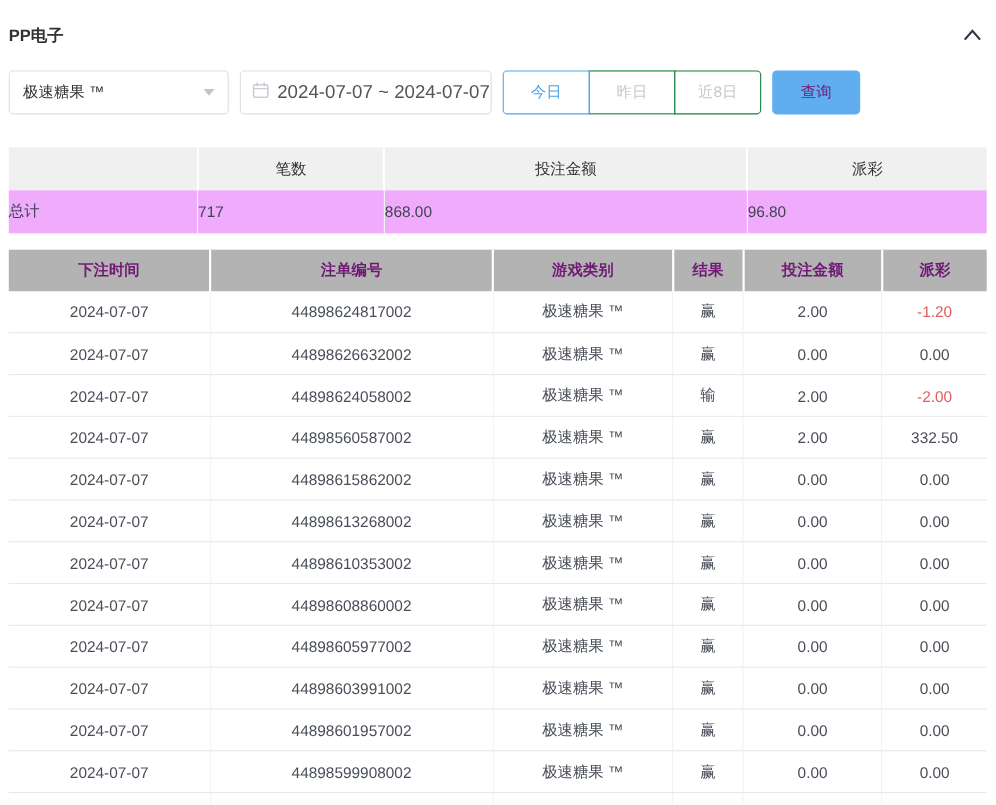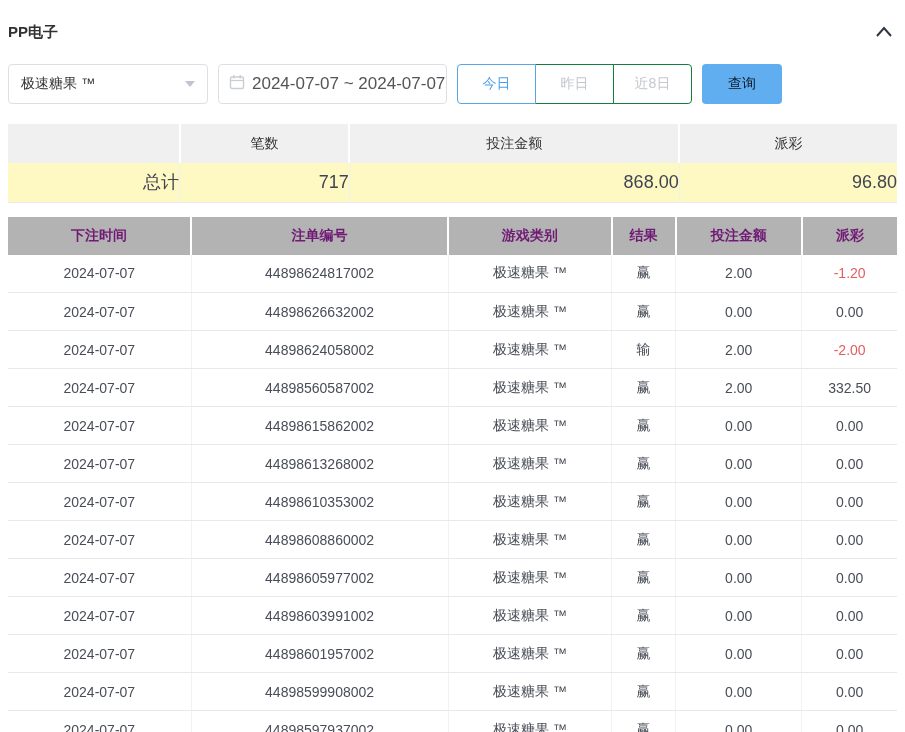--- a/index.html
+++ b/index.html
@@ -50,7 +50,7 @@
 
   .query-btn {
     margin-left: 10px; width: 80px; height: 40px; border: none; border-radius: 4px;
-    background: #60aeef; color: #0f172a; font-size: 14px; cursor: pointer;
+    background: #60aeef; color: #701a75; font-size: 14px; cursor: pointer;
     display: flex; align-items: center; justify-content: center;
   }
 

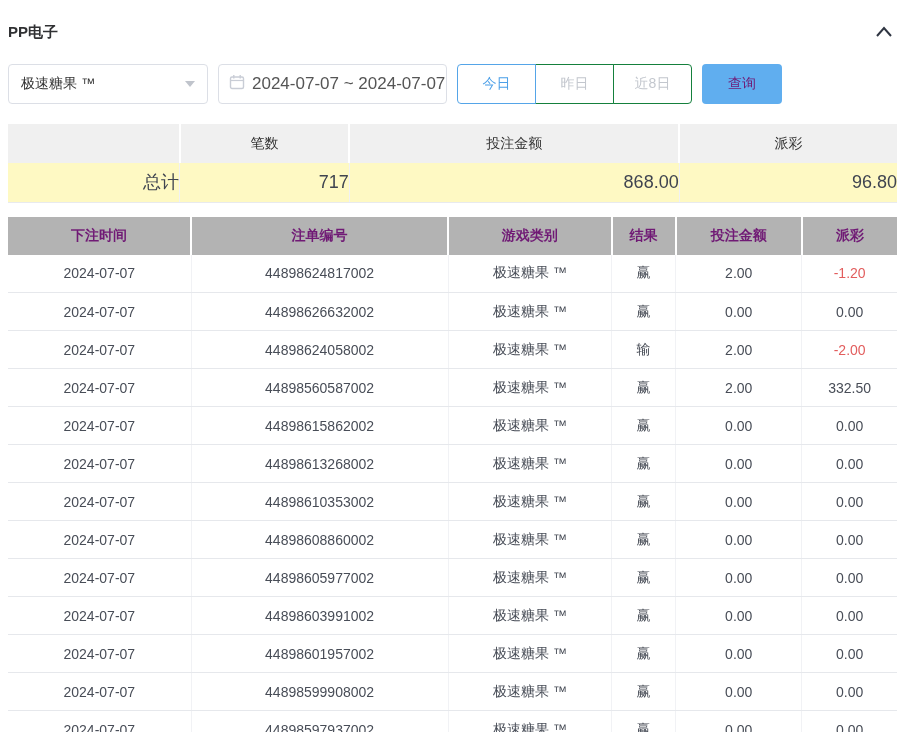--- a/index.html
+++ b/index.html
@@ -56,7 +56,7 @@
 
   
   table { width: 100%; border-collapse: collapse; table-layout: fixed; }
-  .summary-table { margin-top: 20px; }
+  .summary-table { margin-top: 30px; }
   .summary-table th {
     background: #f0f0f0; height: 39px; font-size: 14px; font-weight: normal;
     color: #333; text-align: center; border-left: 2px solid #ffffff;

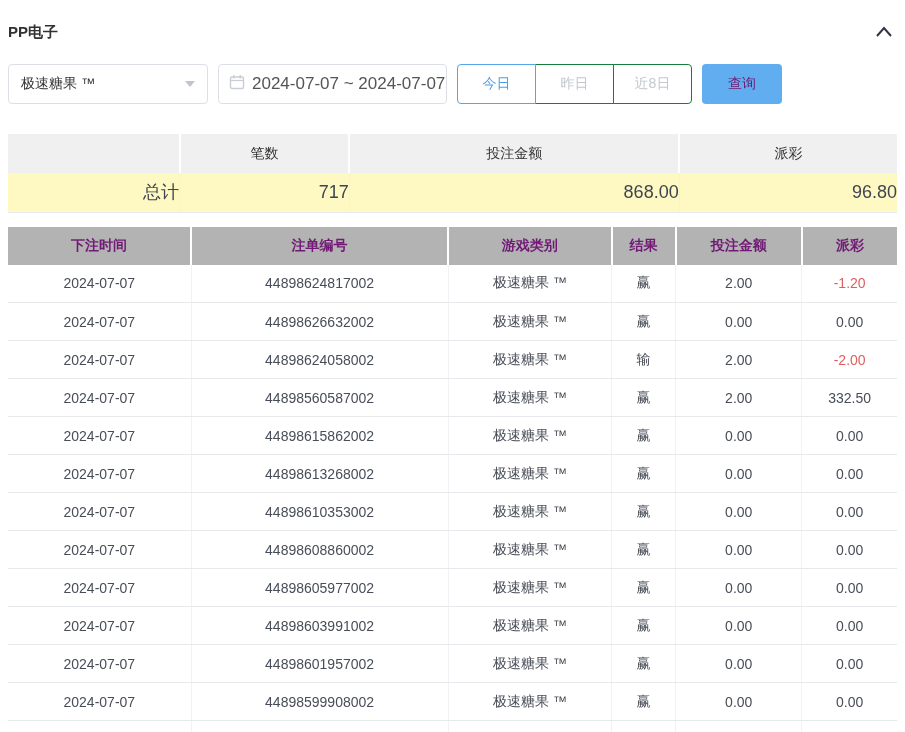--- a/index.html
+++ b/index.html
@@ -63,8 +63,8 @@
   }
   .summary-table th:first-child { border-left: none; }
   .summary-table td {
-    height: 39px; font-size: 18px; color: #3f4450; text-align: right;
-    background: #fef9c3; border-bottom: 1px solid #e8eaee; border-left: 1px solid #f0f1f4;
+    height: 39px; font-size: 14px; color: #3f4450; text-align: left;
+    background: #f0abfc; border-bottom: 1px solid #e8eaee; border-left: 1px solid #f0f1f4;
   }
   .summary-table td:first-child { border-left: none; }
 

